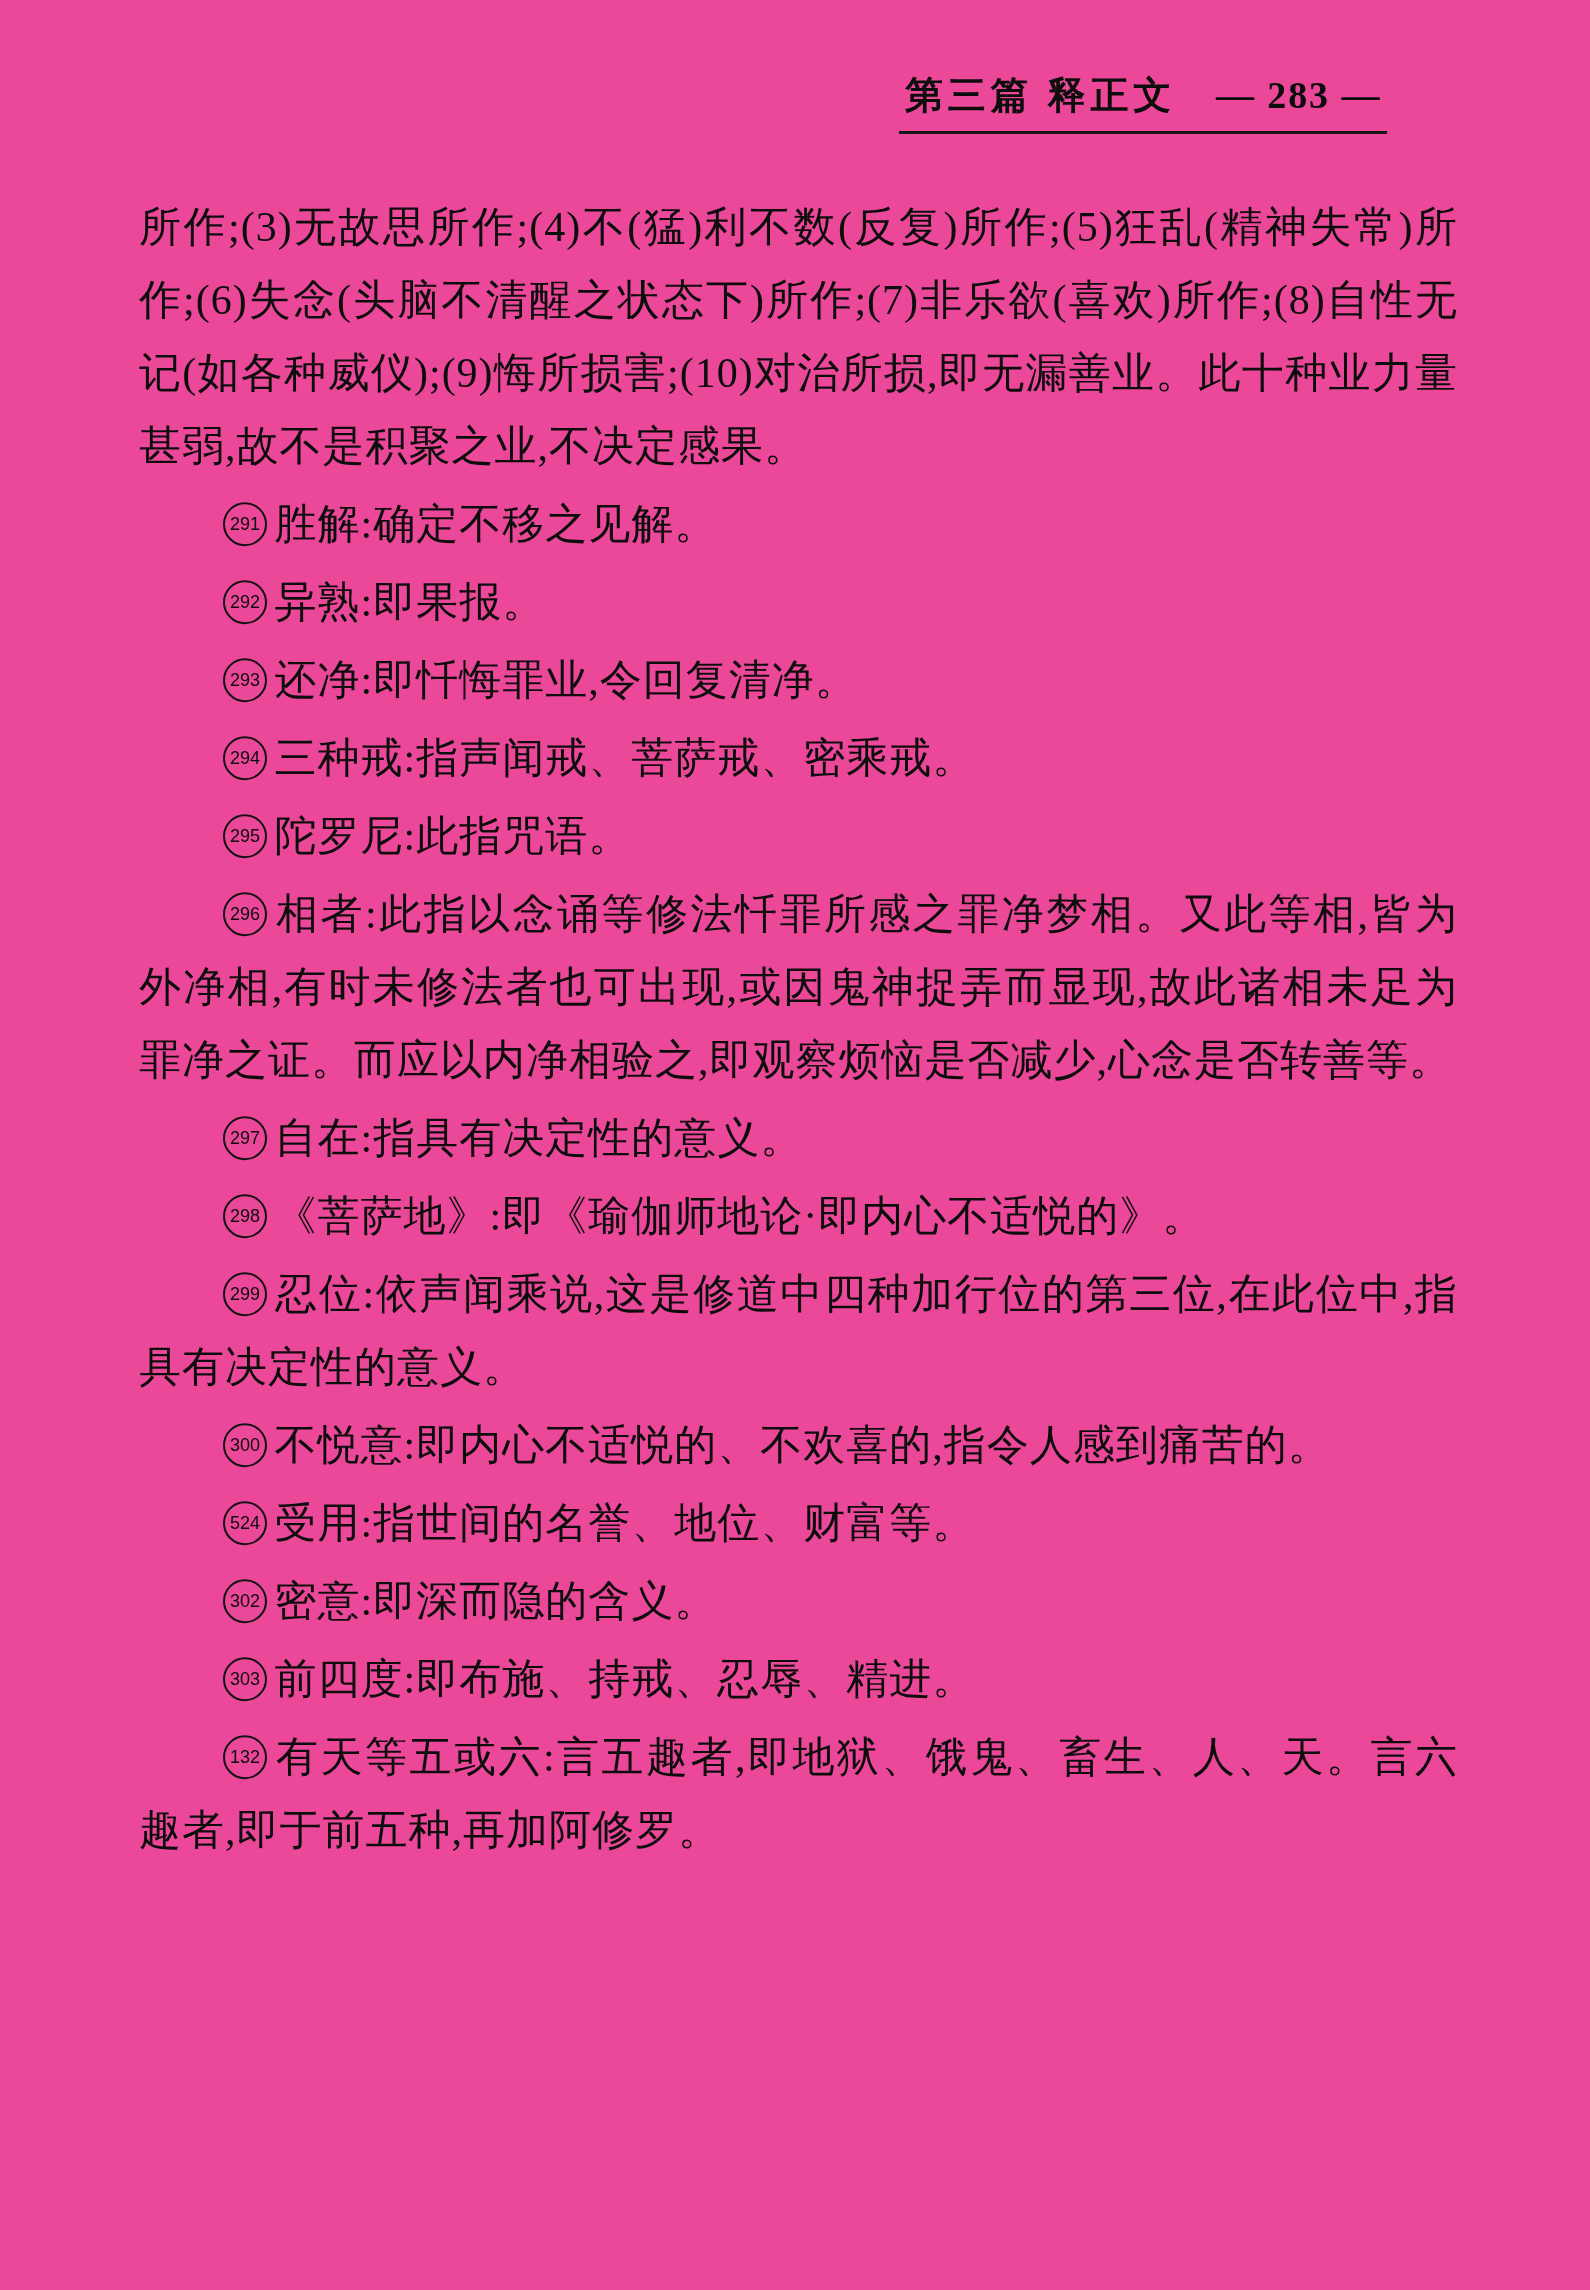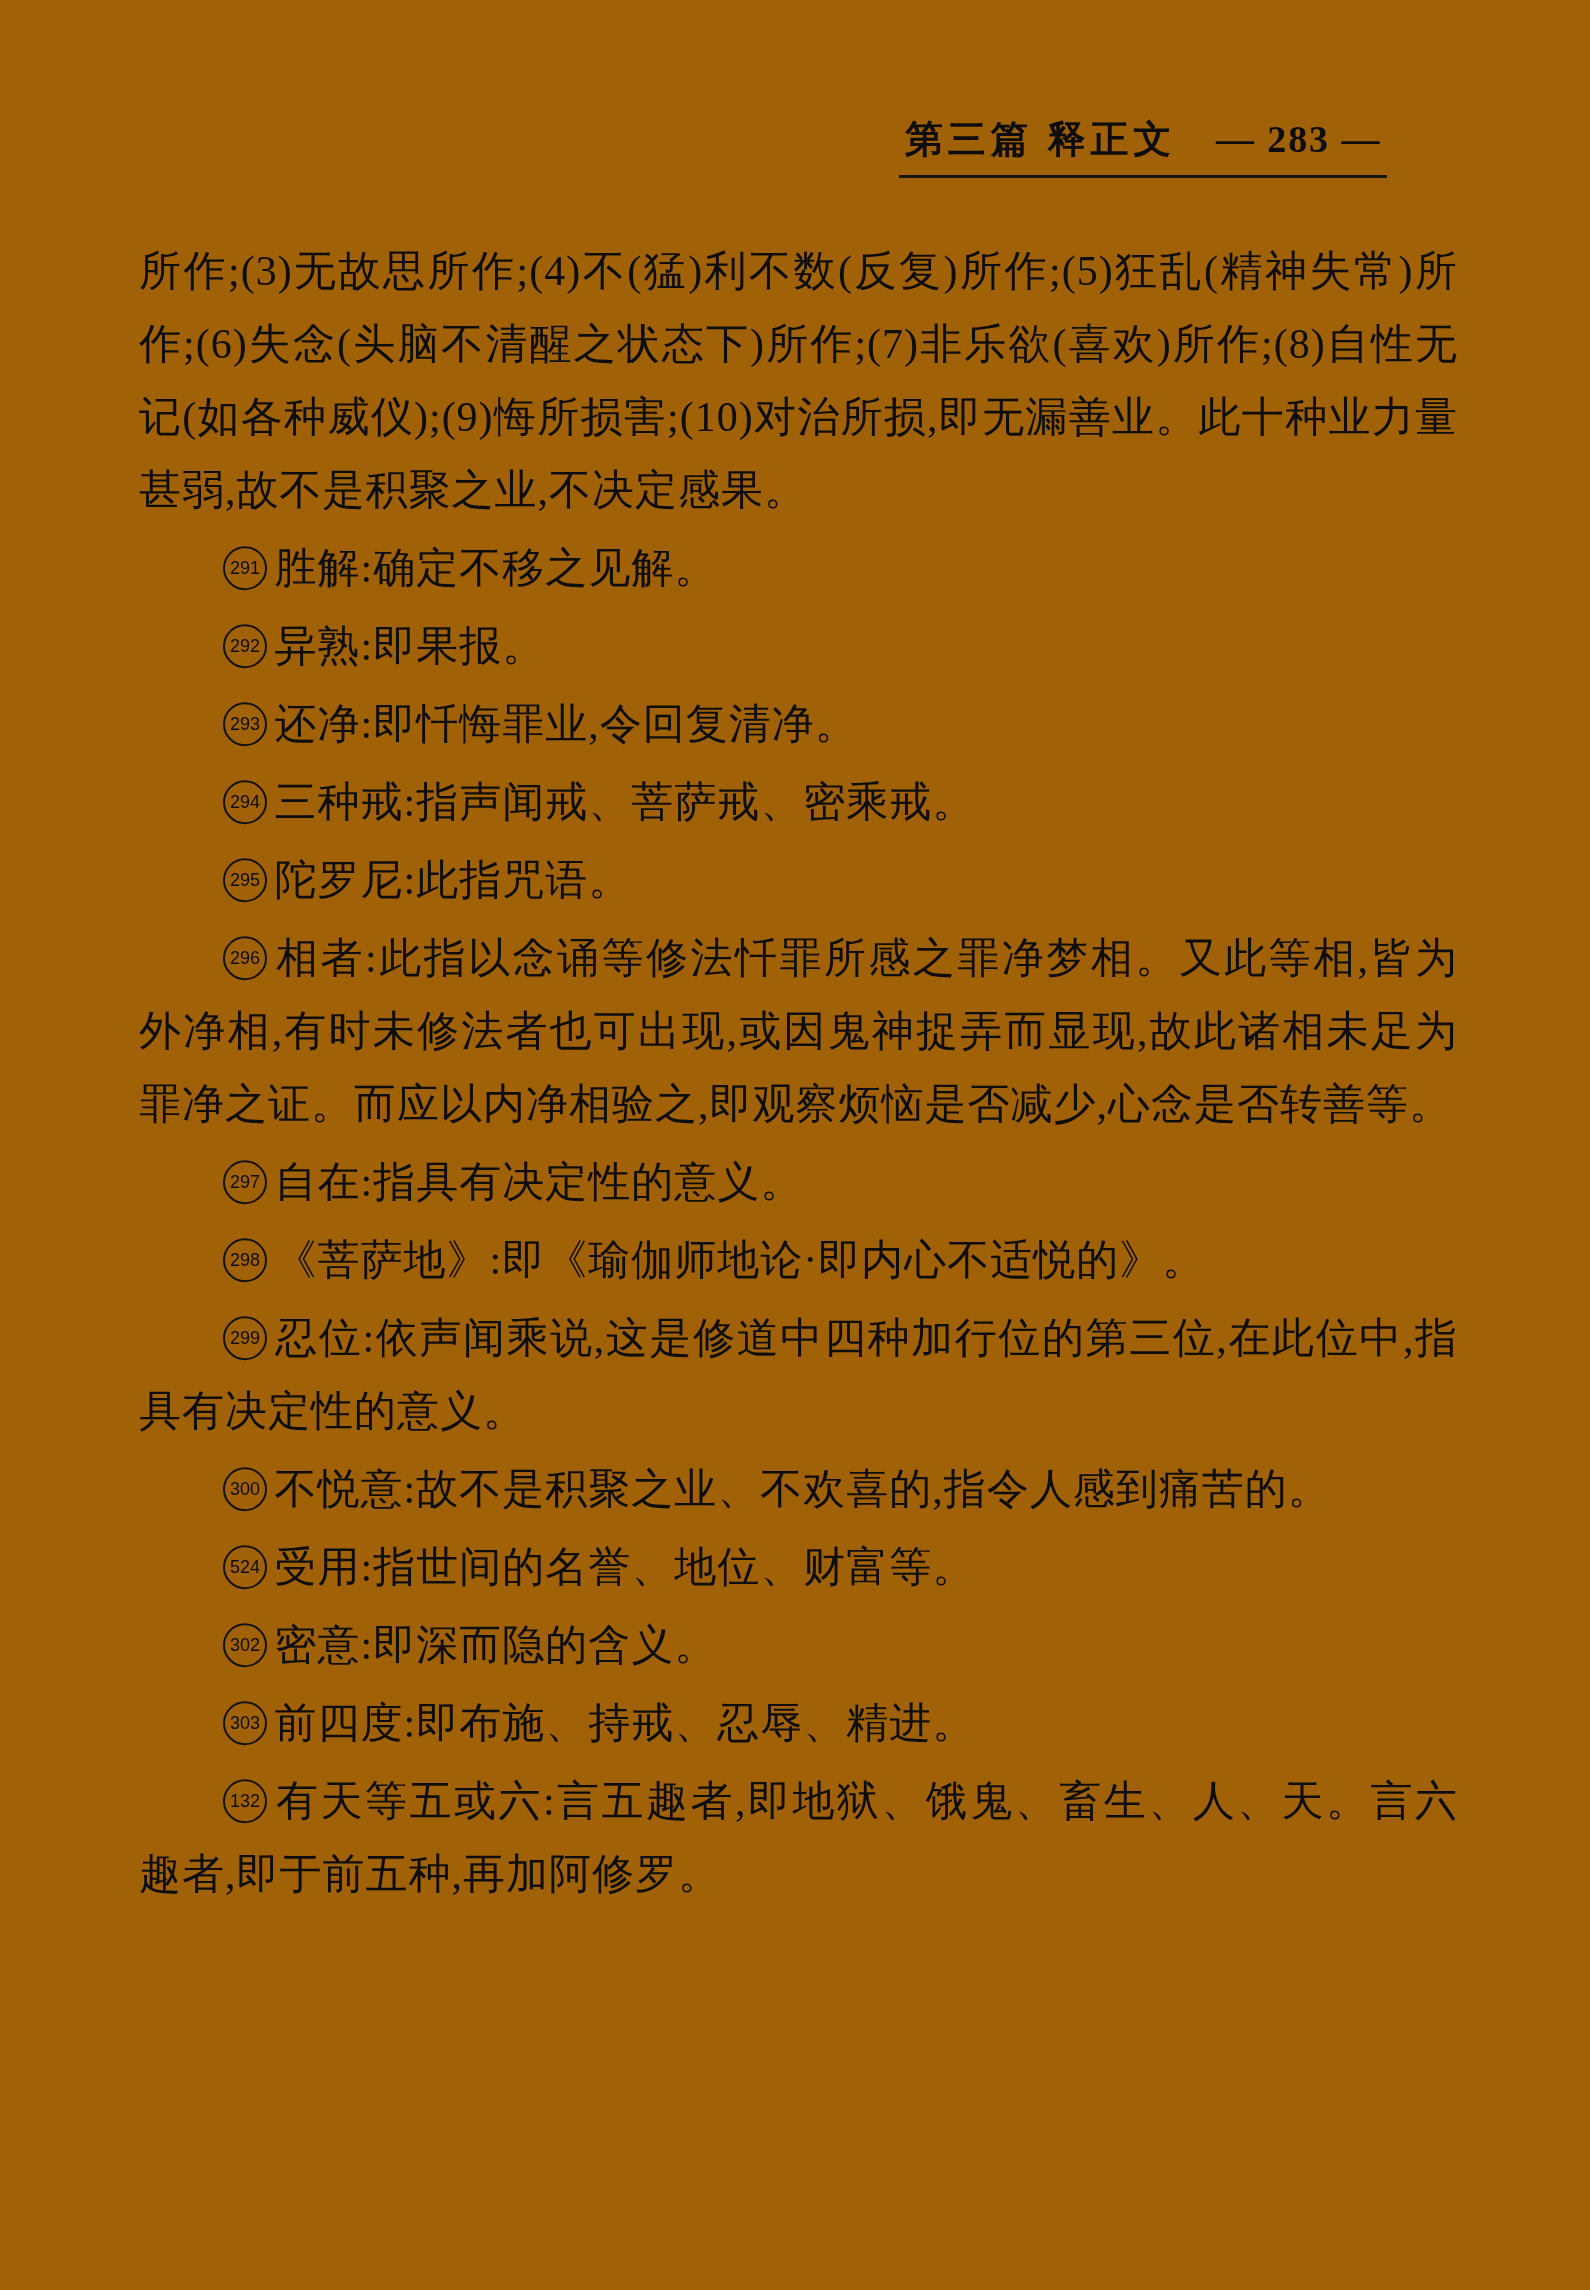--- a/index.html
+++ b/index.html
@@ -8,10 +8,10 @@
     position: relative;
     width: 1591px;
     height: 2290px;
-    background: #a16207;
+    background: #ec4899;
     color: #0d0d0d;
     font-family: "Liberation Serif", "DejaVu Serif", serif;
-    padding: 114px 128px 0 134px;
+    padding: 70px 128px 0 134px;
     overflow: hidden;
   }
   .header-row {

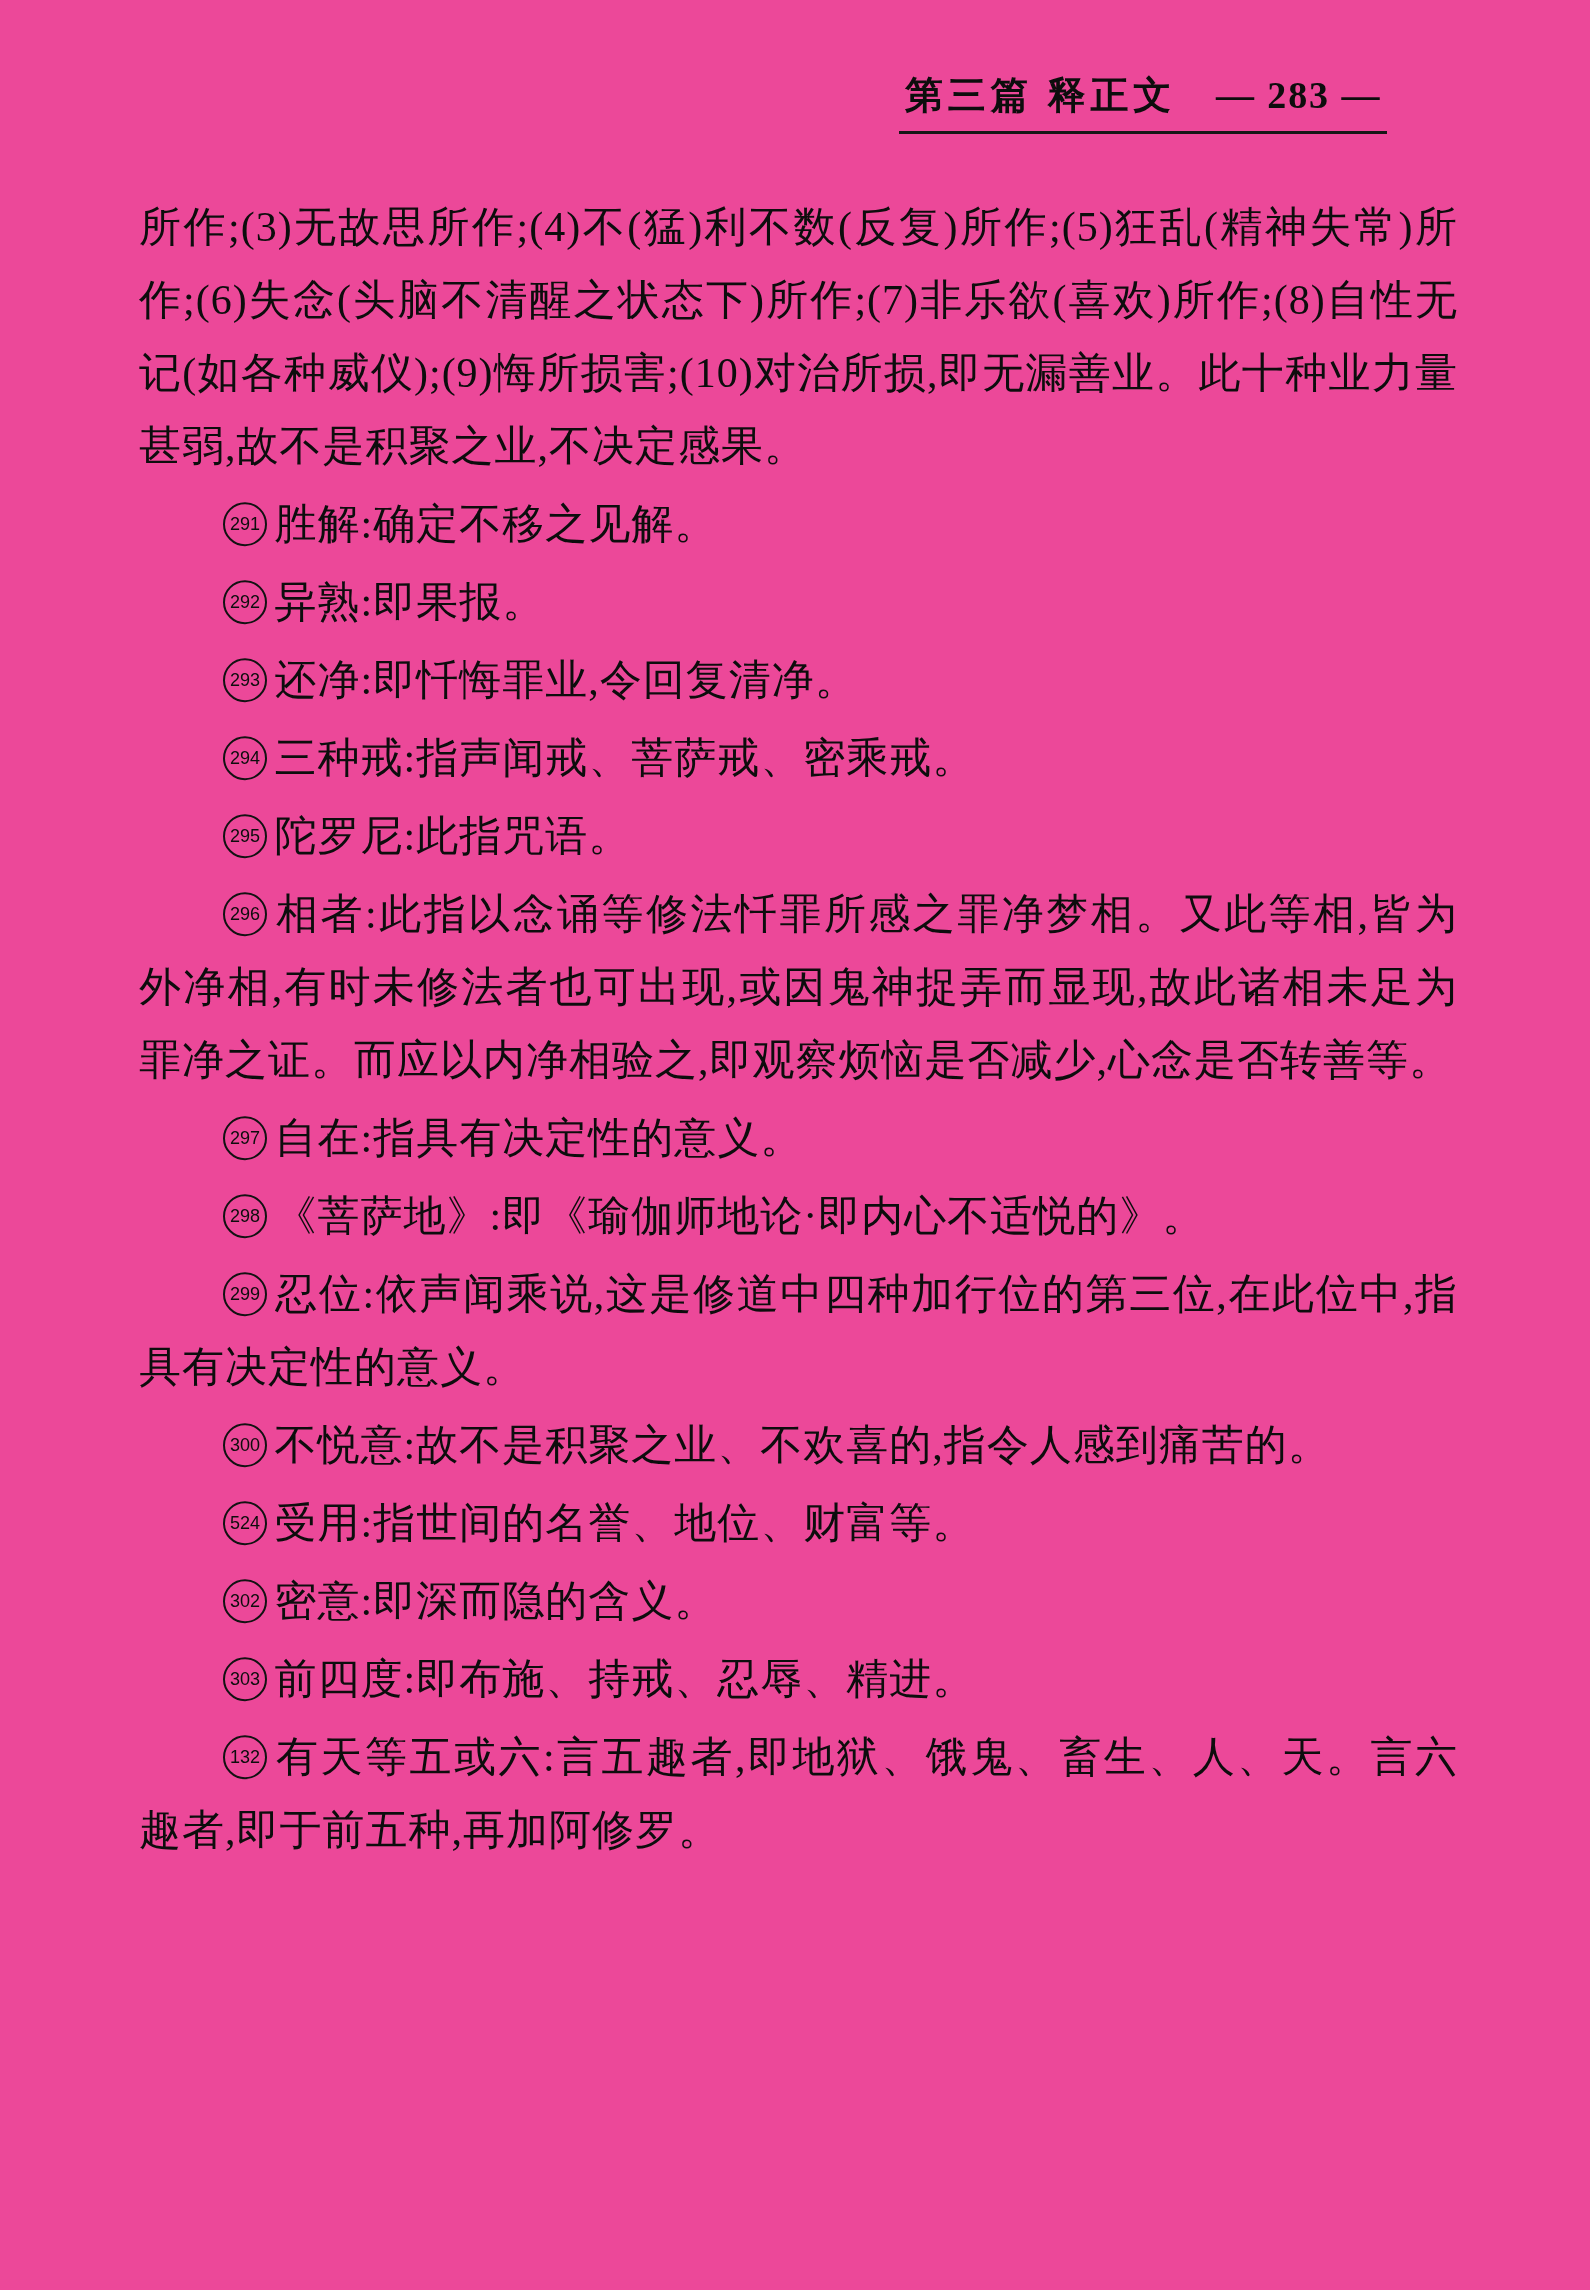--- a/index.html
+++ b/index.html
@@ -117,7 +117,7 @@
   </p>
 
   <p class="entry">
-    <span class="circled">300</span><span>不悦意:故不是积聚之业、不欢喜的,指令人感到痛苦的。</span>
+    <span class="circled">300</span><span>不悦意:即内心不适悦的、不欢喜的,指令人感到痛苦的。</span>
   </p>
 
   <p class="entry">

